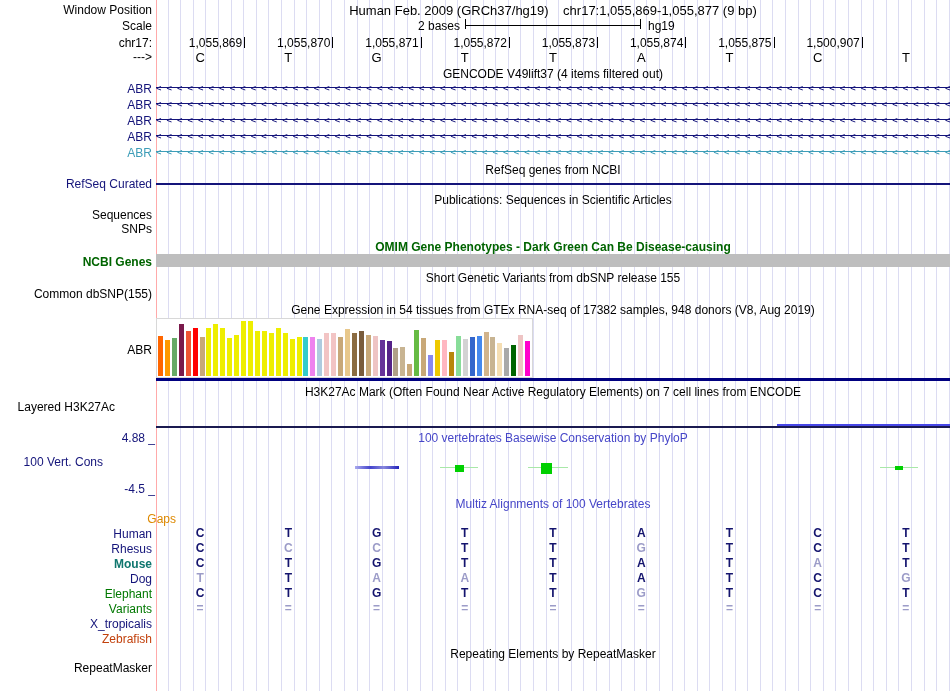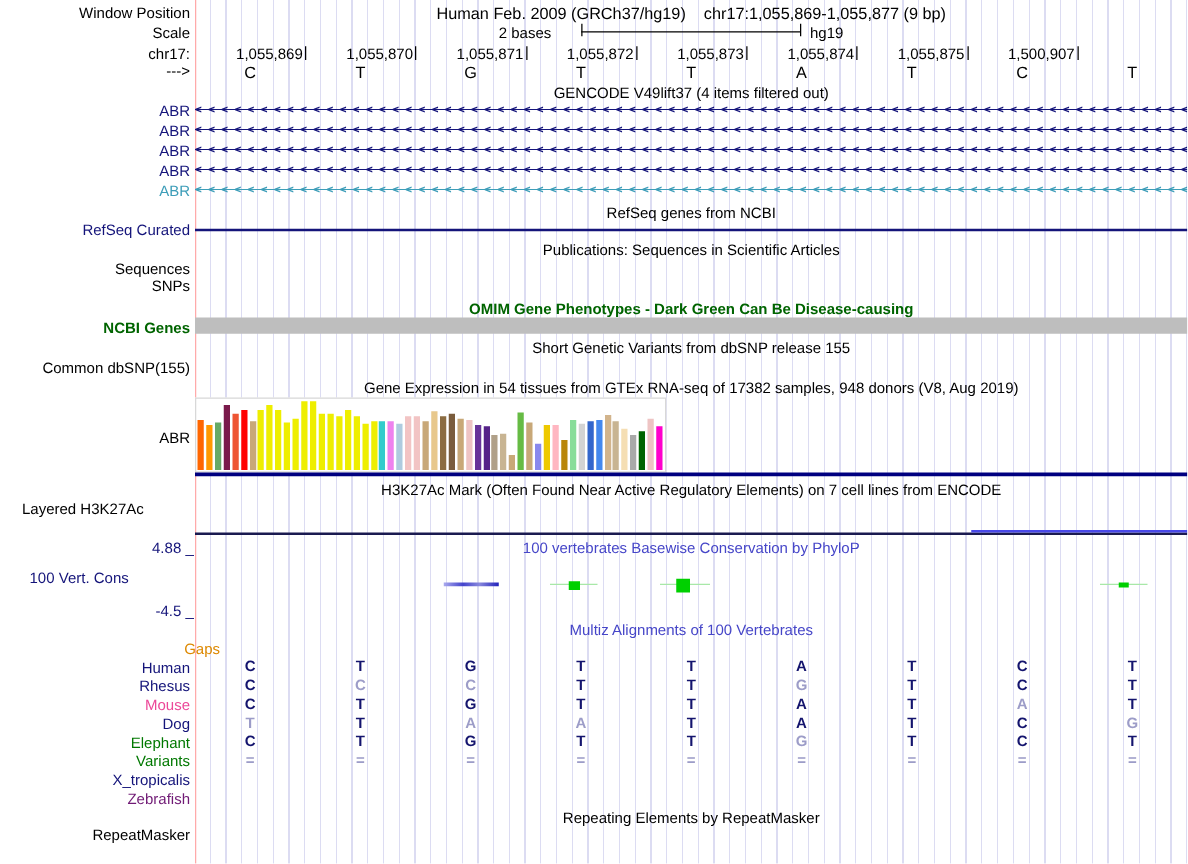--- a/index.html
+++ b/index.html
@@ -43,7 +43,7 @@
     <span>chr17:1,055,869-1,055,877 (9 bp)</span>
   </div>
   <div class="label" style="top:19px">Scale</div>
-  <div class="abs" style="top:19px;left:380px;width:80px;text-align:center">2 bases</div>
+  <div class="abs" style="top:19px;left:380px;width:80px;text-align:right">2 bases</div>
   <div class="abs" style="top:25px;left:465px;width:175px;height:1px;background:#000"></div>
   <div class="abs" style="top:19px;left:465px;width:1px;height:10px;background:#000"></div>
   <div class="abs" style="top:19px;left:640px;width:1px;height:10px;background:#000"></div>

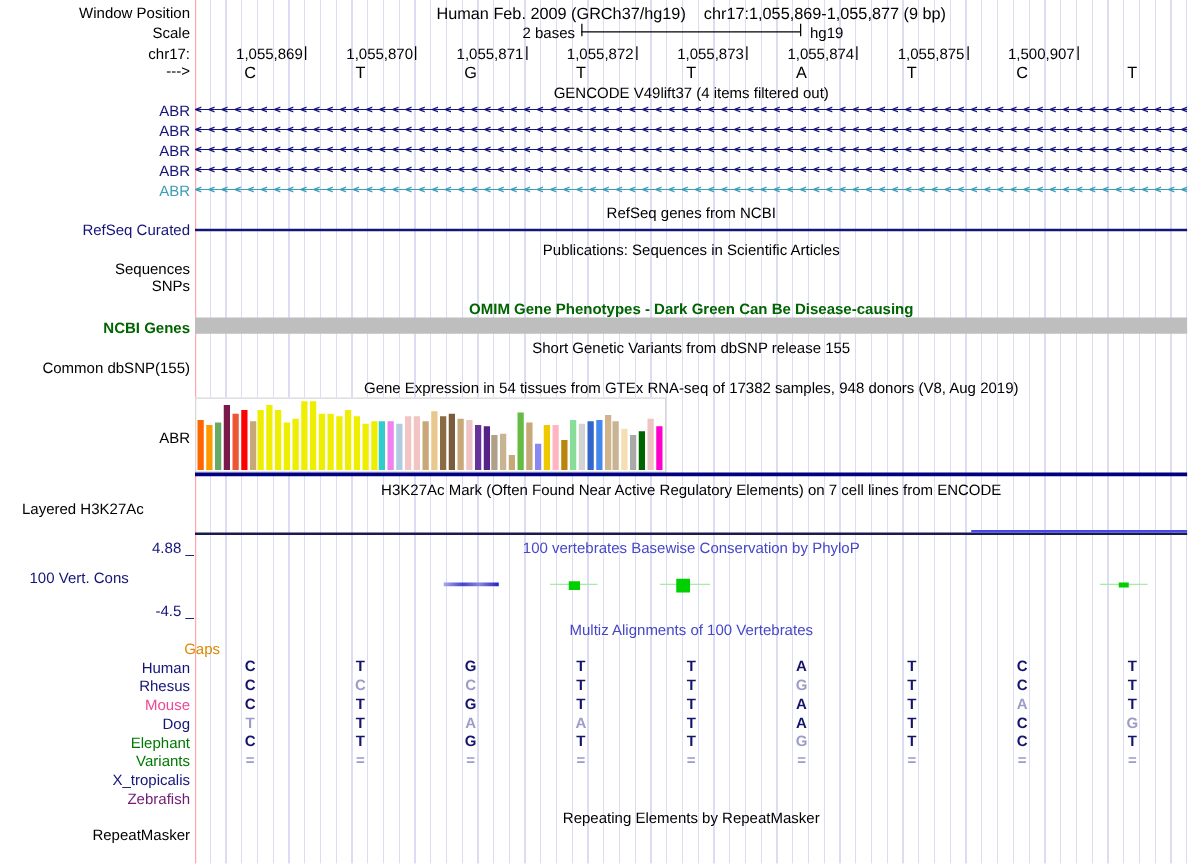--- a/index.html
+++ b/index.html
@@ -211,7 +211,7 @@
       <div class="aln" style="left: 729.444px; top: 541px; color: rgb(20, 20, 110);">T</div>
       <div class="aln" style="left: 817.667px; top: 541px; color: rgb(20, 20, 110);">C</div>
       <div class="aln" style="left: 905.889px; top: 541px; color: rgb(20, 20, 110);">T</div>
-      <div class="label" style="top: 557px; color: #ec4899; font-weight: normal;">Mouse</div>
+      <div class="label" style="top: 557px; color: #0f766e; font-weight: bold;">Mouse</div>
       <div class="aln" style="left: 200.111px; top: 556px; color: rgb(20, 20, 110);">C</div>
       <div class="aln" style="left: 288.333px; top: 556px; color: rgb(20, 20, 110);">T</div>
       <div class="aln" style="left: 376.556px; top: 556px; color: rgb(20, 20, 110);">G</div>

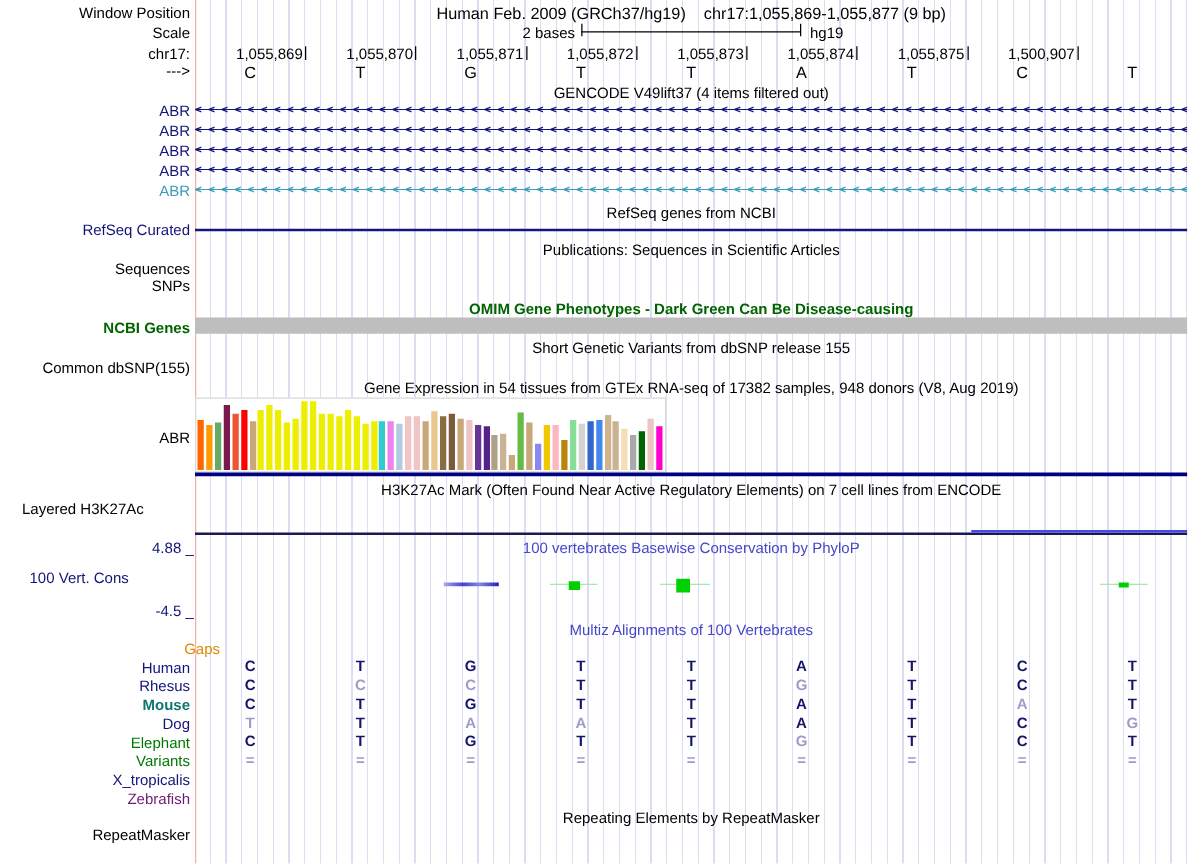--- a/index.html
+++ b/index.html
@@ -252,7 +252,7 @@
       <div class="aln" style="left: 817.667px; top: 601px; color: rgb(156, 156, 200);">=</div>
       <div class="aln" style="left: 905.889px; top: 601px; color: rgb(156, 156, 200);">=</div>
       <div class="label" style="top: 617px; color: rgb(20, 20, 122); font-weight: normal;">X_tropicalis</div>
-      <div class="label" style="top: 632px; color: #701a75; font-weight: normal;">Zebrafish</div>
+      <div class="label" style="top: 632px; color: #c2410c; font-weight: normal;">Zebrafish</div>
     </div>
 
   <div class="title" style="top:647px">Repeating Elements by RepeatMasker</div>

